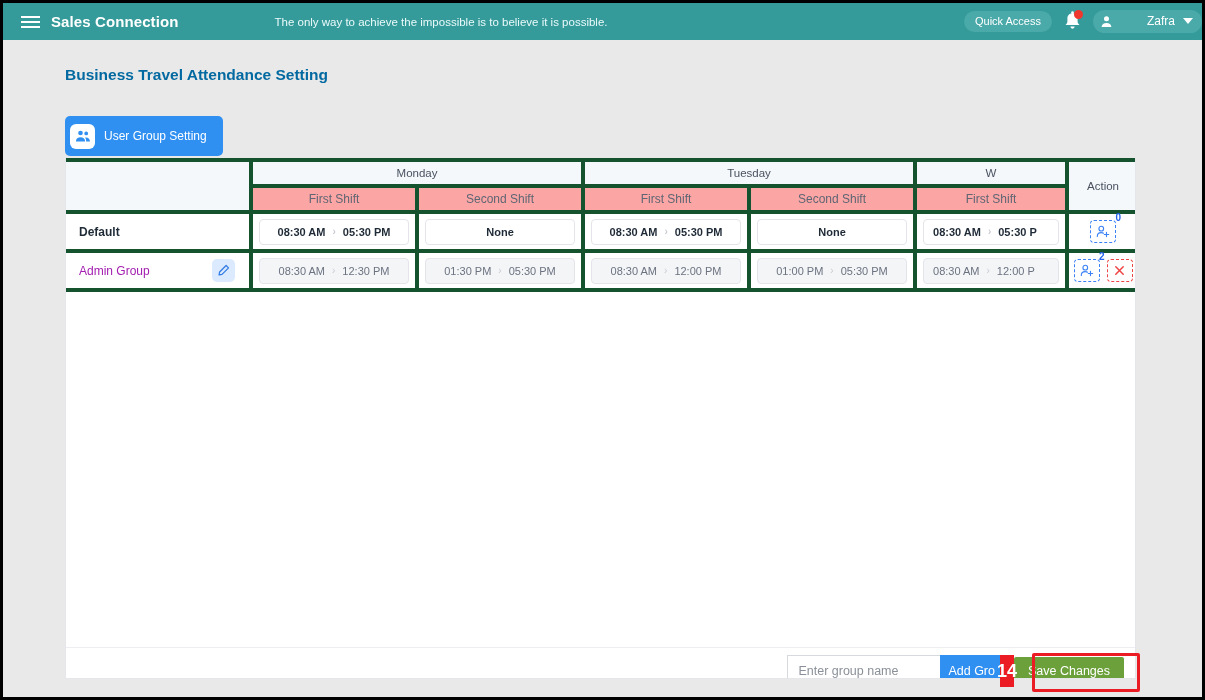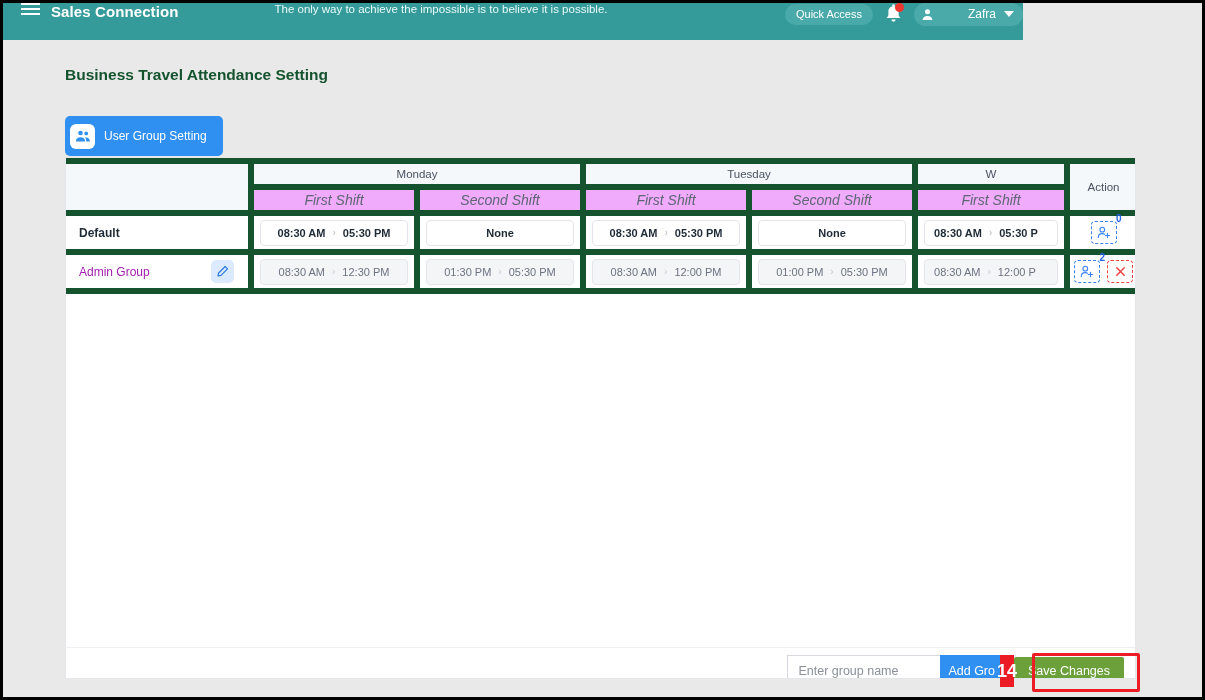--- a/index.html
+++ b/index.html
@@ -20,9 +20,9 @@
   
   #topbar {
     position: absolute; left: 0; top: 0;
-    width: 1020px; height: 37px;
+    width: 1199px; height: 37px;
     background: #359a9a;
-    display: flex; align-items: flex-start;
+    display: flex; align-items: center;
   }
   #hamburger {
     width: 38px; margin-left: 8px;

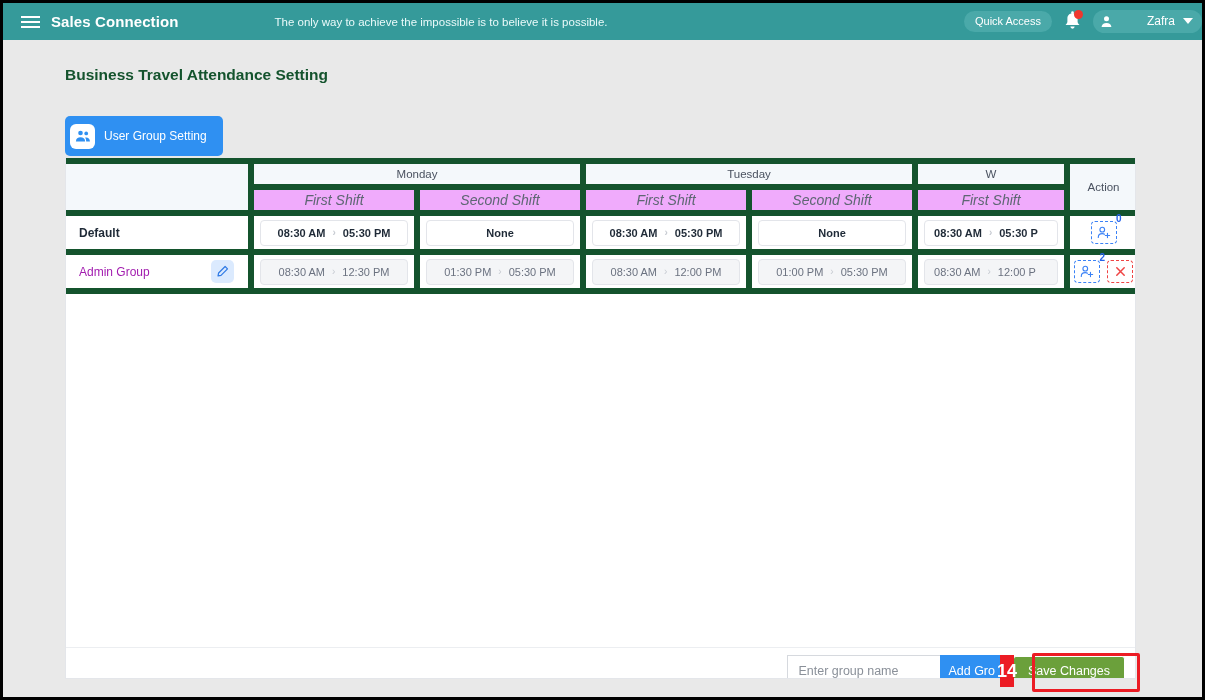--- a/index.html
+++ b/index.html
@@ -69,7 +69,7 @@
   
   #page-title {
     position: absolute; left: 62px; top: 63px;
-    font-size: 15.5px; font-weight: bold; color: #14532d;
+    font-size: 15.5px; font-weight: bold; color: #0369a1;
   }
   #ugs-btn {
     position: absolute; left: 62px; top: 113px;

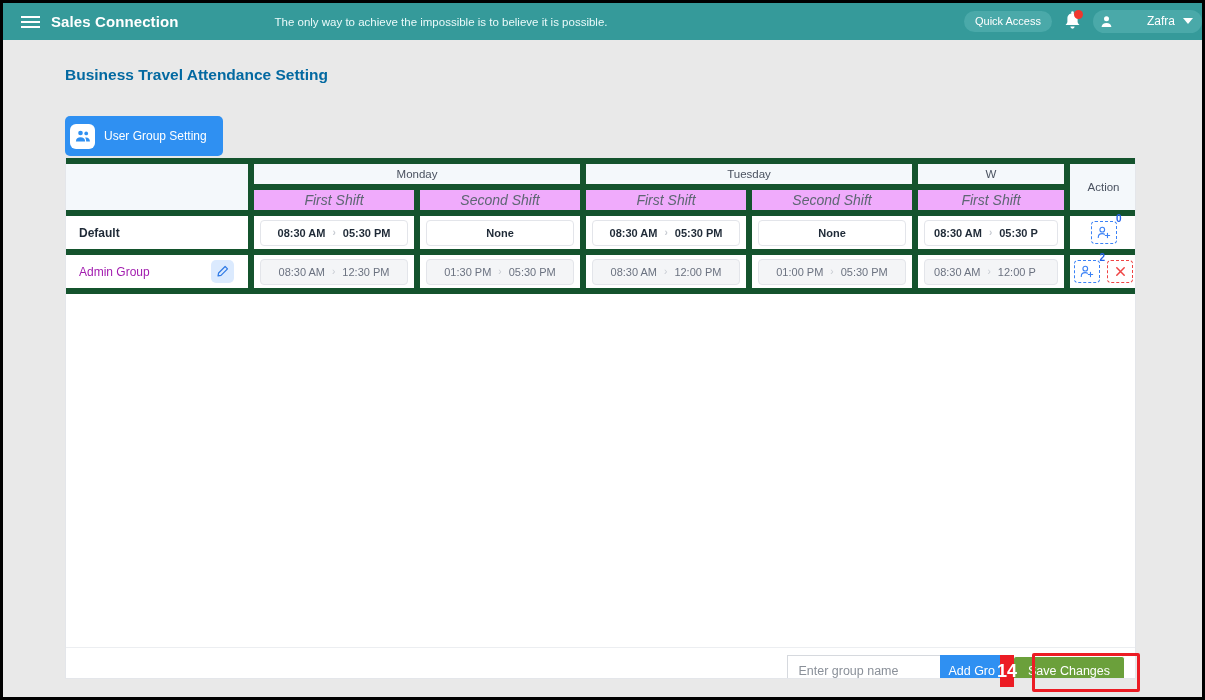--- a/index.html
+++ b/index.html
@@ -93,7 +93,7 @@
     overflow: hidden;
   }
   table { border-collapse: collapse; width: 1071px; table-layout: fixed; }
-  th, td { border: 6px solid #14532d; }
+  th, td { border: 4px solid #14532d; }
   thead tr.days th {
     background: #f4f8fb; height: 26px;
     font-size: 11.5px; font-weight: normal; color: #4a5260;

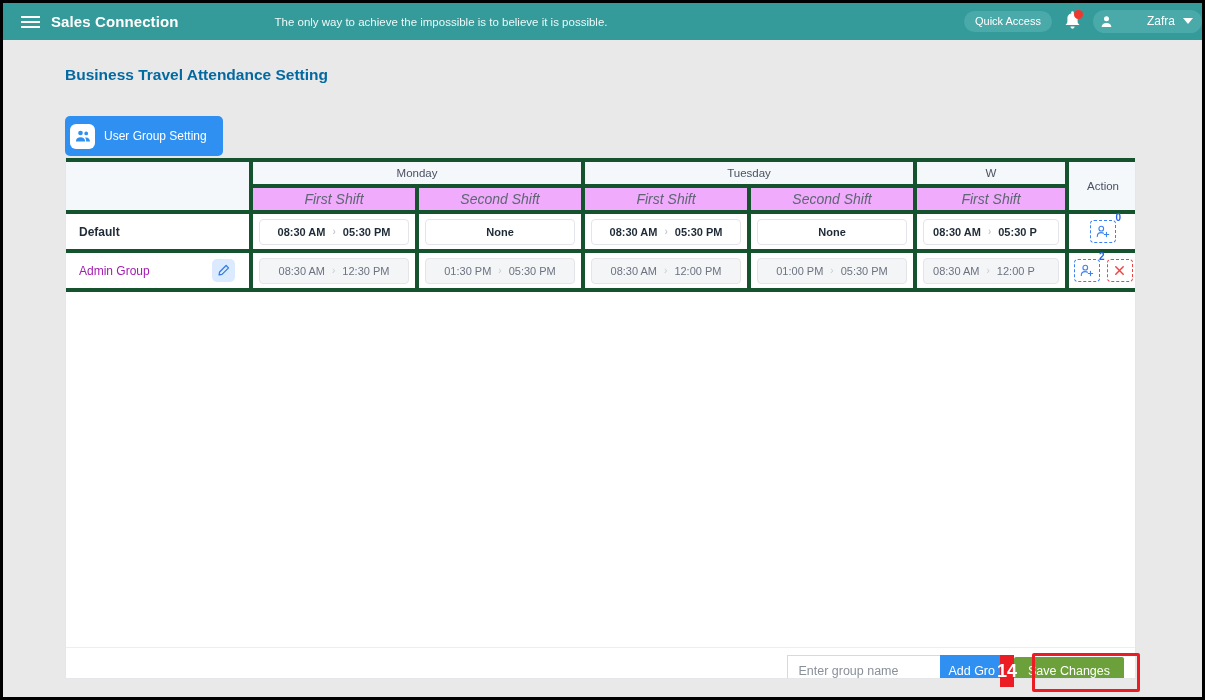--- a/index.html
+++ b/index.html
@@ -99,8 +99,8 @@
     font-size: 11.5px; font-weight: normal; color: #4a5260;
   }
   thead tr.shifts th {
-    background: #f0abfc; height: 26px;
-    font-size: 14px; font-weight: normal; color: #5e6673; font-style: italic;
+    background: #fca5a5; height: 26px;
+    font-size: 12px; font-weight: normal; color: #5e6673;
   }
   th.corner { background: #f4f8fb; border-left: none; }
   th.action-col {

